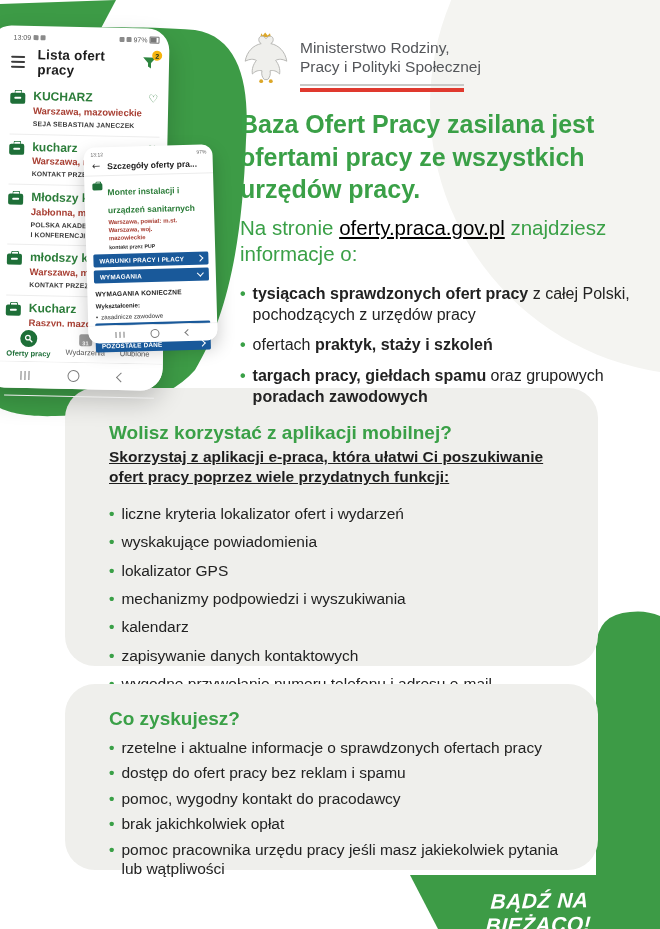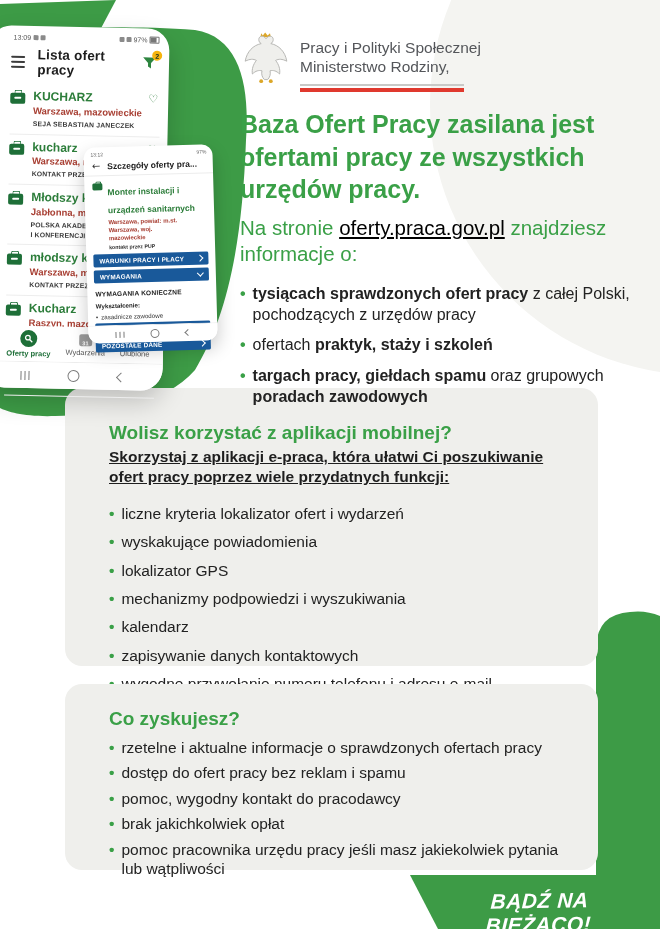--- a/index.html
+++ b/index.html
@@ -126,8 +126,8 @@
     <circle cx="36" cy="62" r="2.4" fill="#dca728"></circle>
   </svg>
   <div class="mtxt">
+    <div class="mline">Ministerstwo Rodziny,</div>
     <div class="mline">Pracy i Polityki Społecznej</div>
-    <div class="mline">Ministerstwo Rodziny,</div>
     <div class="rule-gray"></div>
     <div class="rule-red"></div>
   </div>

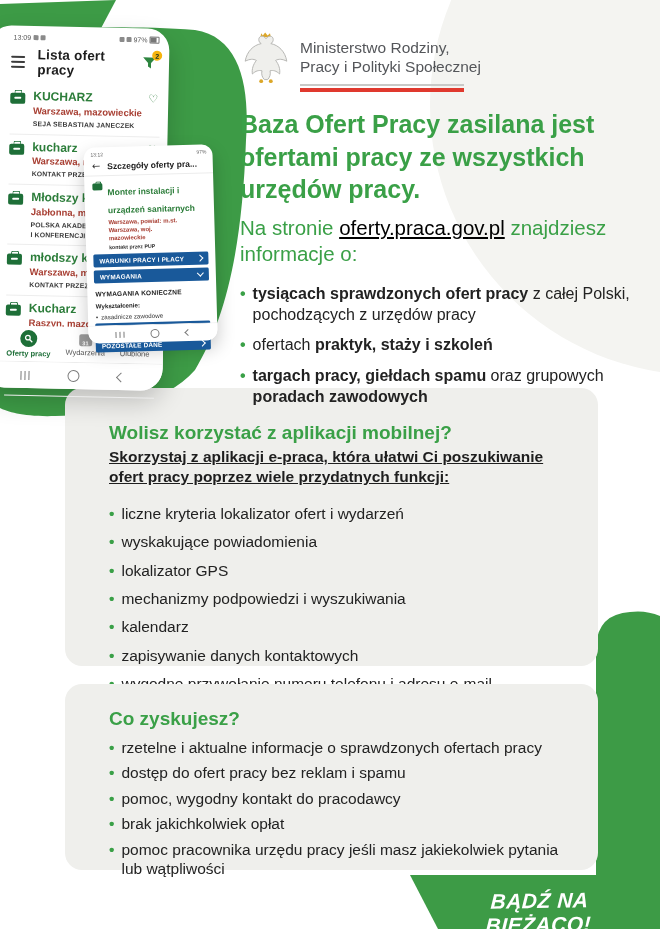--- a/index.html
+++ b/index.html
@@ -9,7 +9,7 @@
   
   #bgshapes{position:absolute;left:0;top:0;width:660px;height:929px;z-index:0;}
   
-  .card{position:absolute;left:65px;width:533px;background:#efefec;border-radius:17px;z-index:2;box-sizing:border-box;}
+  .card{position:absolute;left:65px;width:533px;background:#efefec;border-radius:30px;z-index:2;box-sizing:border-box;}
   #app-card{top:388px;height:278px;padding:34px 40px 0 44px;}
   #benefits-card{top:684px;height:186px;padding:24px 18px 0 44px;}
   .card h2{margin:0;font-size:19px;font-weight:bold;color:#3aa047;}

